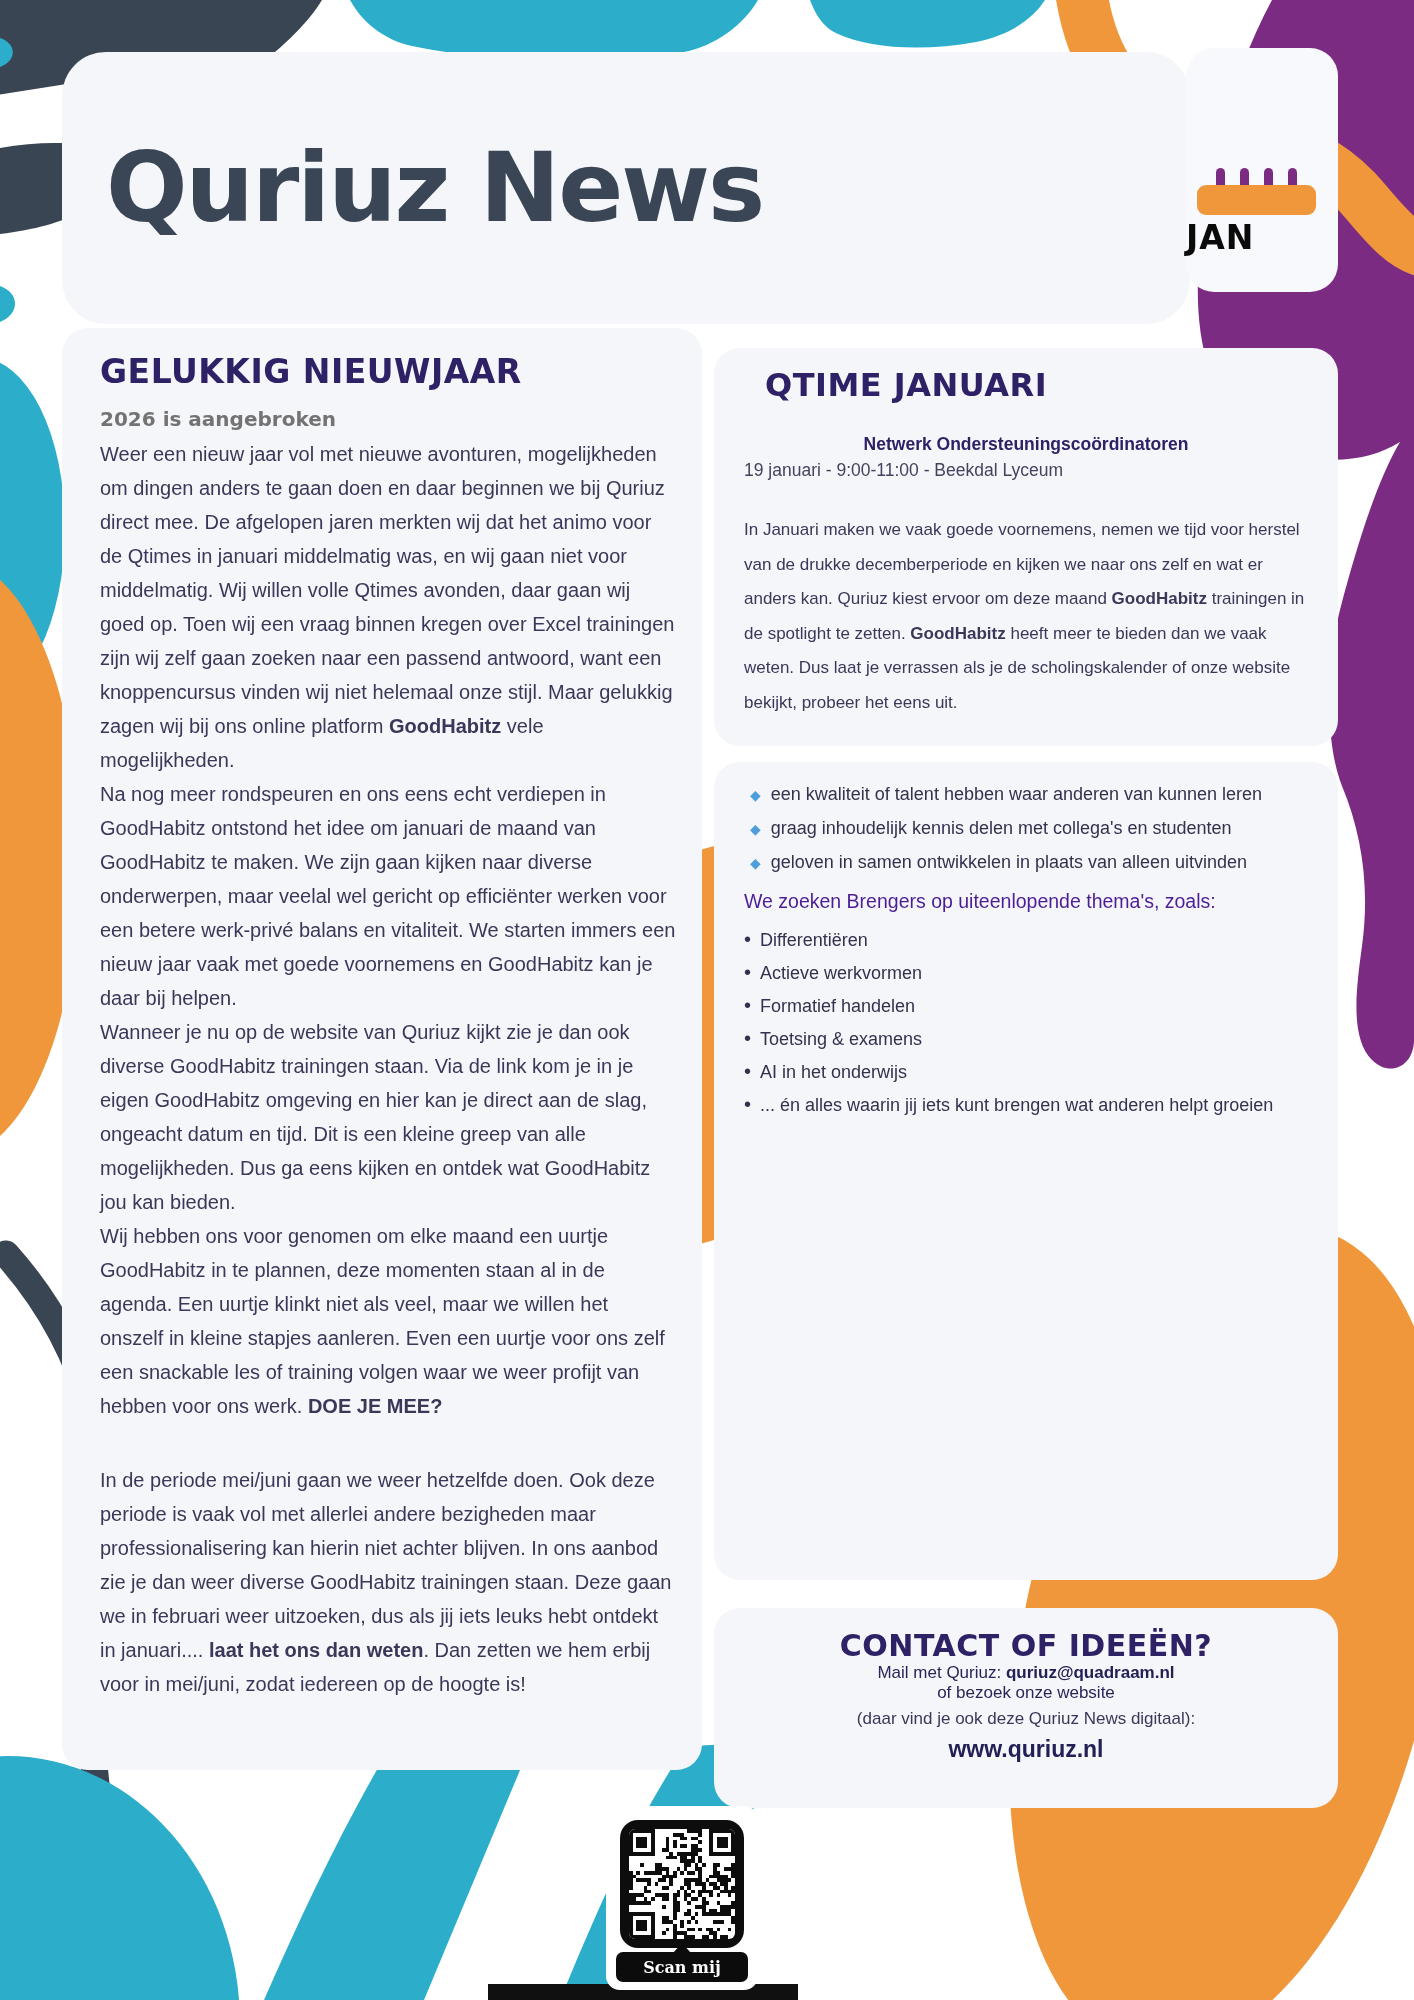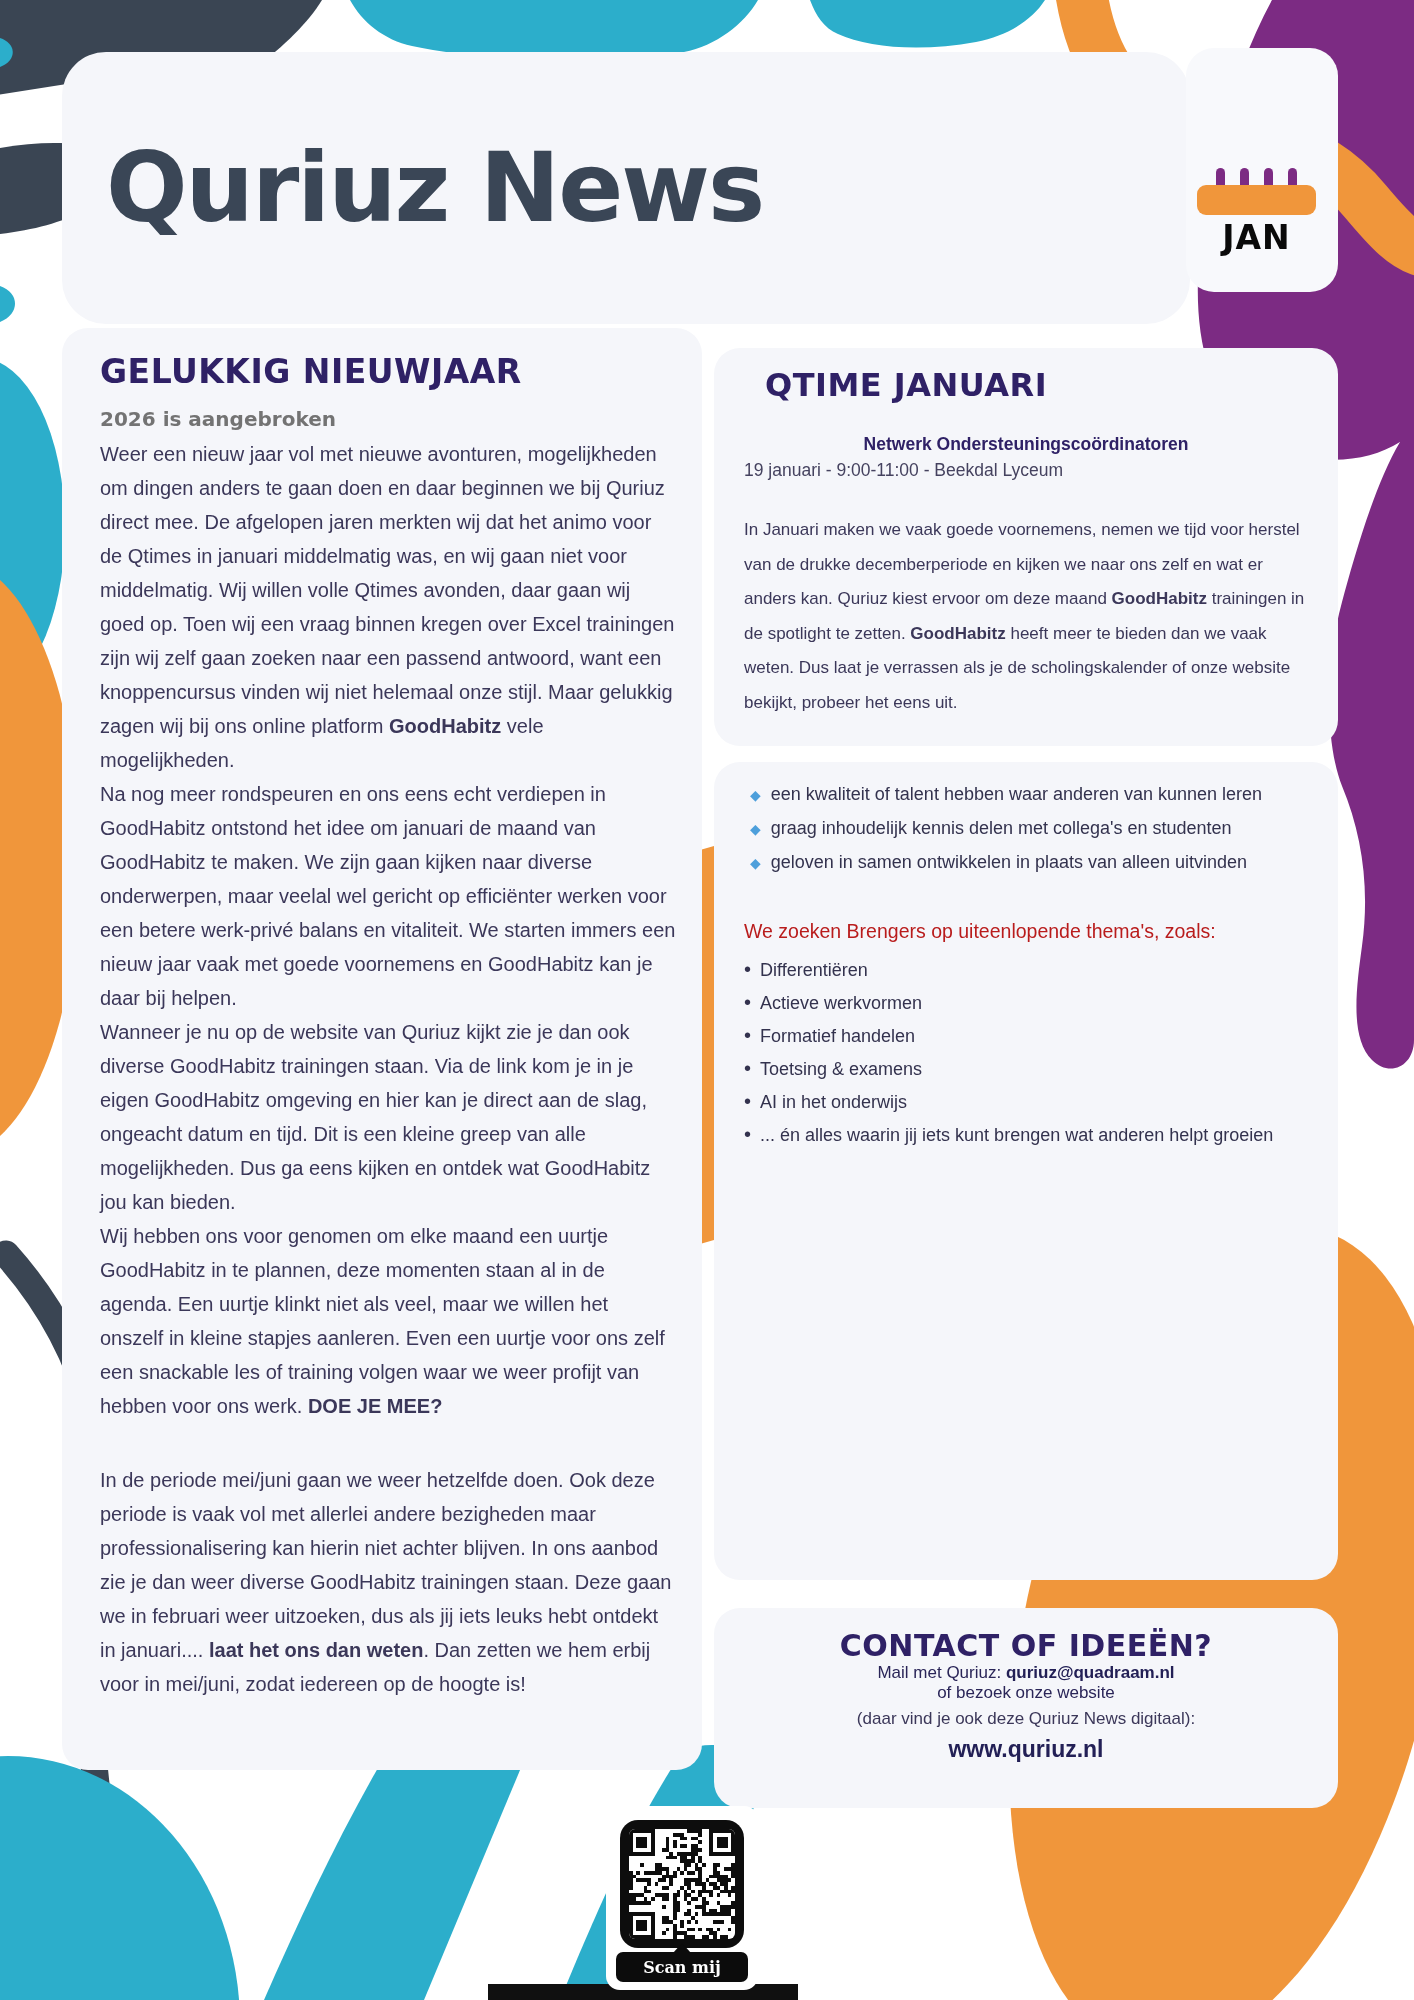--- a/index.html
+++ b/index.html
@@ -19,7 +19,7 @@
   #cal-back{left:1186px;top:48px;width:152px;height:244px;border-radius:28px;background:#F8F9FC;}
   .cal-band{position:absolute;left:11px;top:137px;width:119px;height:30px;border-radius:9px;background:#F0963B;}
   .cal-peg{position:absolute;top:120px;width:9px;height:30px;border-radius:5px;background:#7C2B83;}
-  .cal-month{position:absolute;left:0;top:170px;width:141px;text-align:center;
+  .cal-month{position:absolute;left:0;top:170px;width:141px;
     font-family:"DejaVu Sans", sans-serif;font-weight:800;font-size:33px;color:#0a0a0a;letter-spacing:1px;}
   
   .h-section{font-family:"DejaVu Sans", sans-serif;font-weight:800;color:#2F2166;letter-spacing:0.5px;}

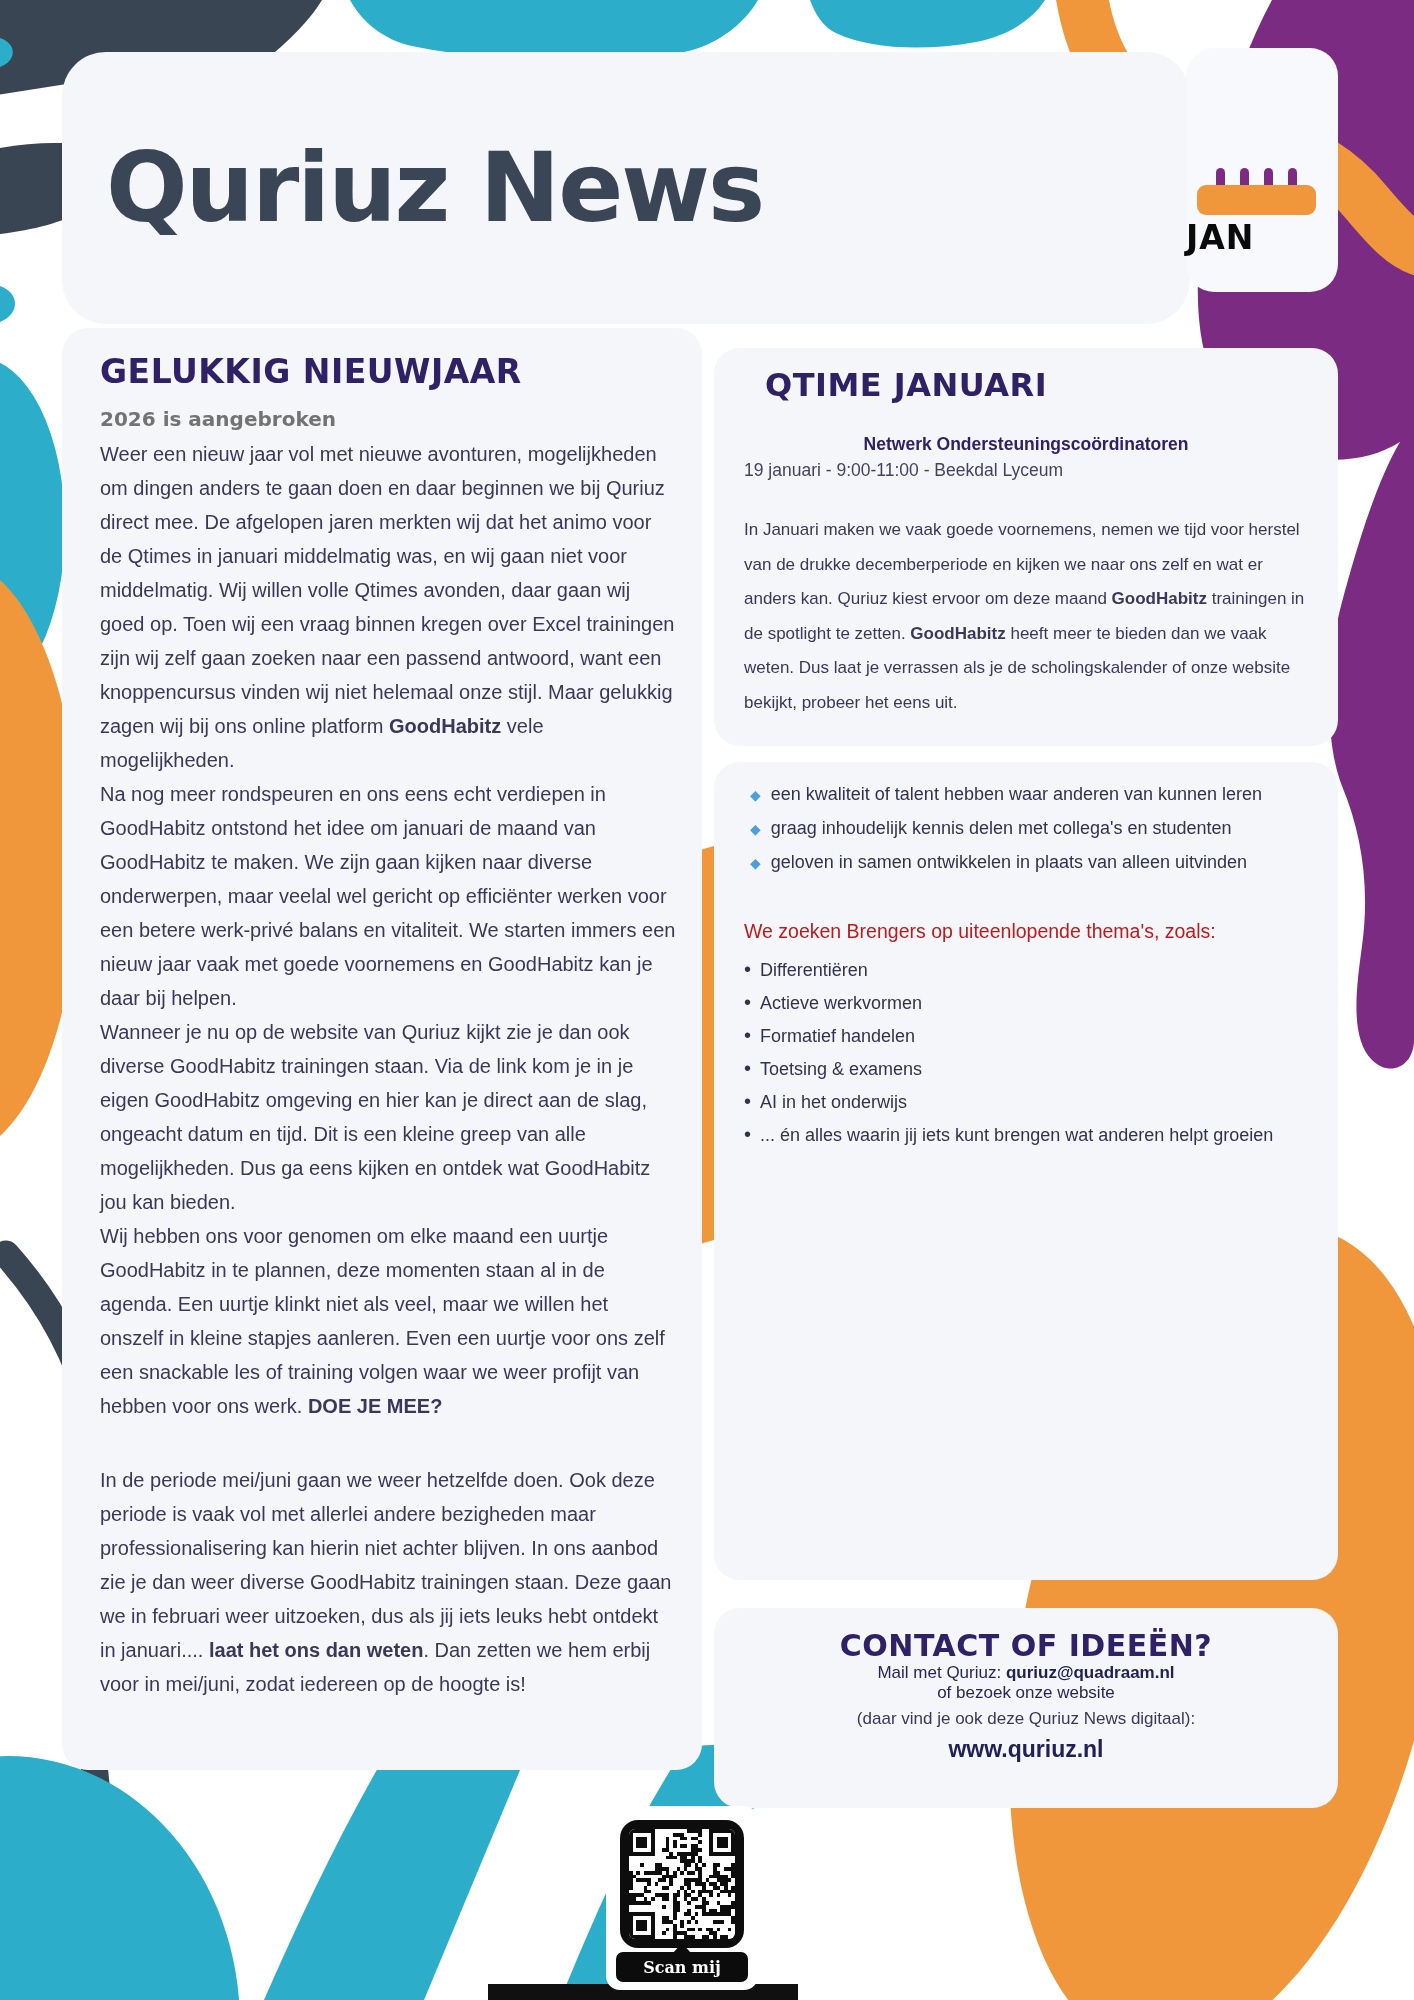--- a/index.html
+++ b/index.html
@@ -42,7 +42,7 @@
   ul.dlist{list-style:none;margin-top:4px;}
   ul.dlist li{font-size:18px;line-height:33px;color:#33324E;padding-left:6px;}
   .dbul{color:#4D9FDB;font-size:14px;margin-right:10px;}
-  .themes-intro{margin-top:40px;font-size:19.5px;color:#b91c1c;}
+  .themes-intro{margin-top:10px;font-size:19.5px;color:#4c1d95;}
   ul.rlist{list-style:none;margin-top:10px;}
   ul.rlist li{font-size:18px;line-height:32px;color:#33324E;}
   .rbul{font-size:20px;margin-right:9px;}

